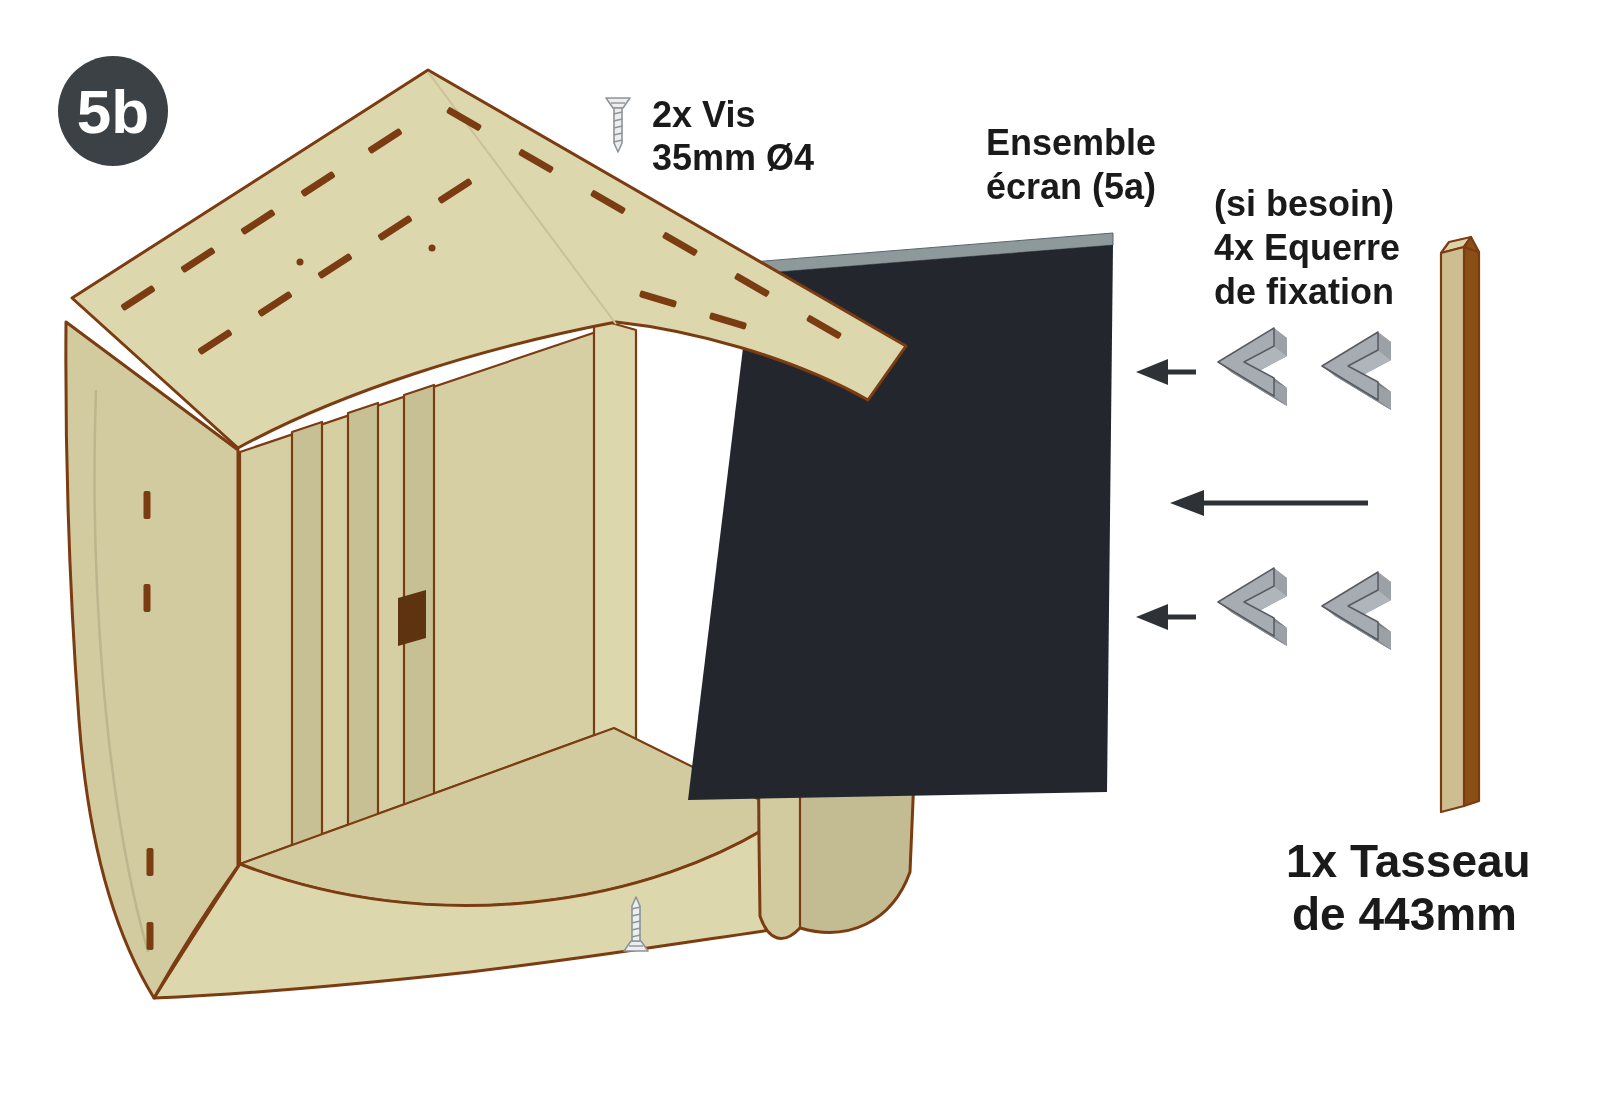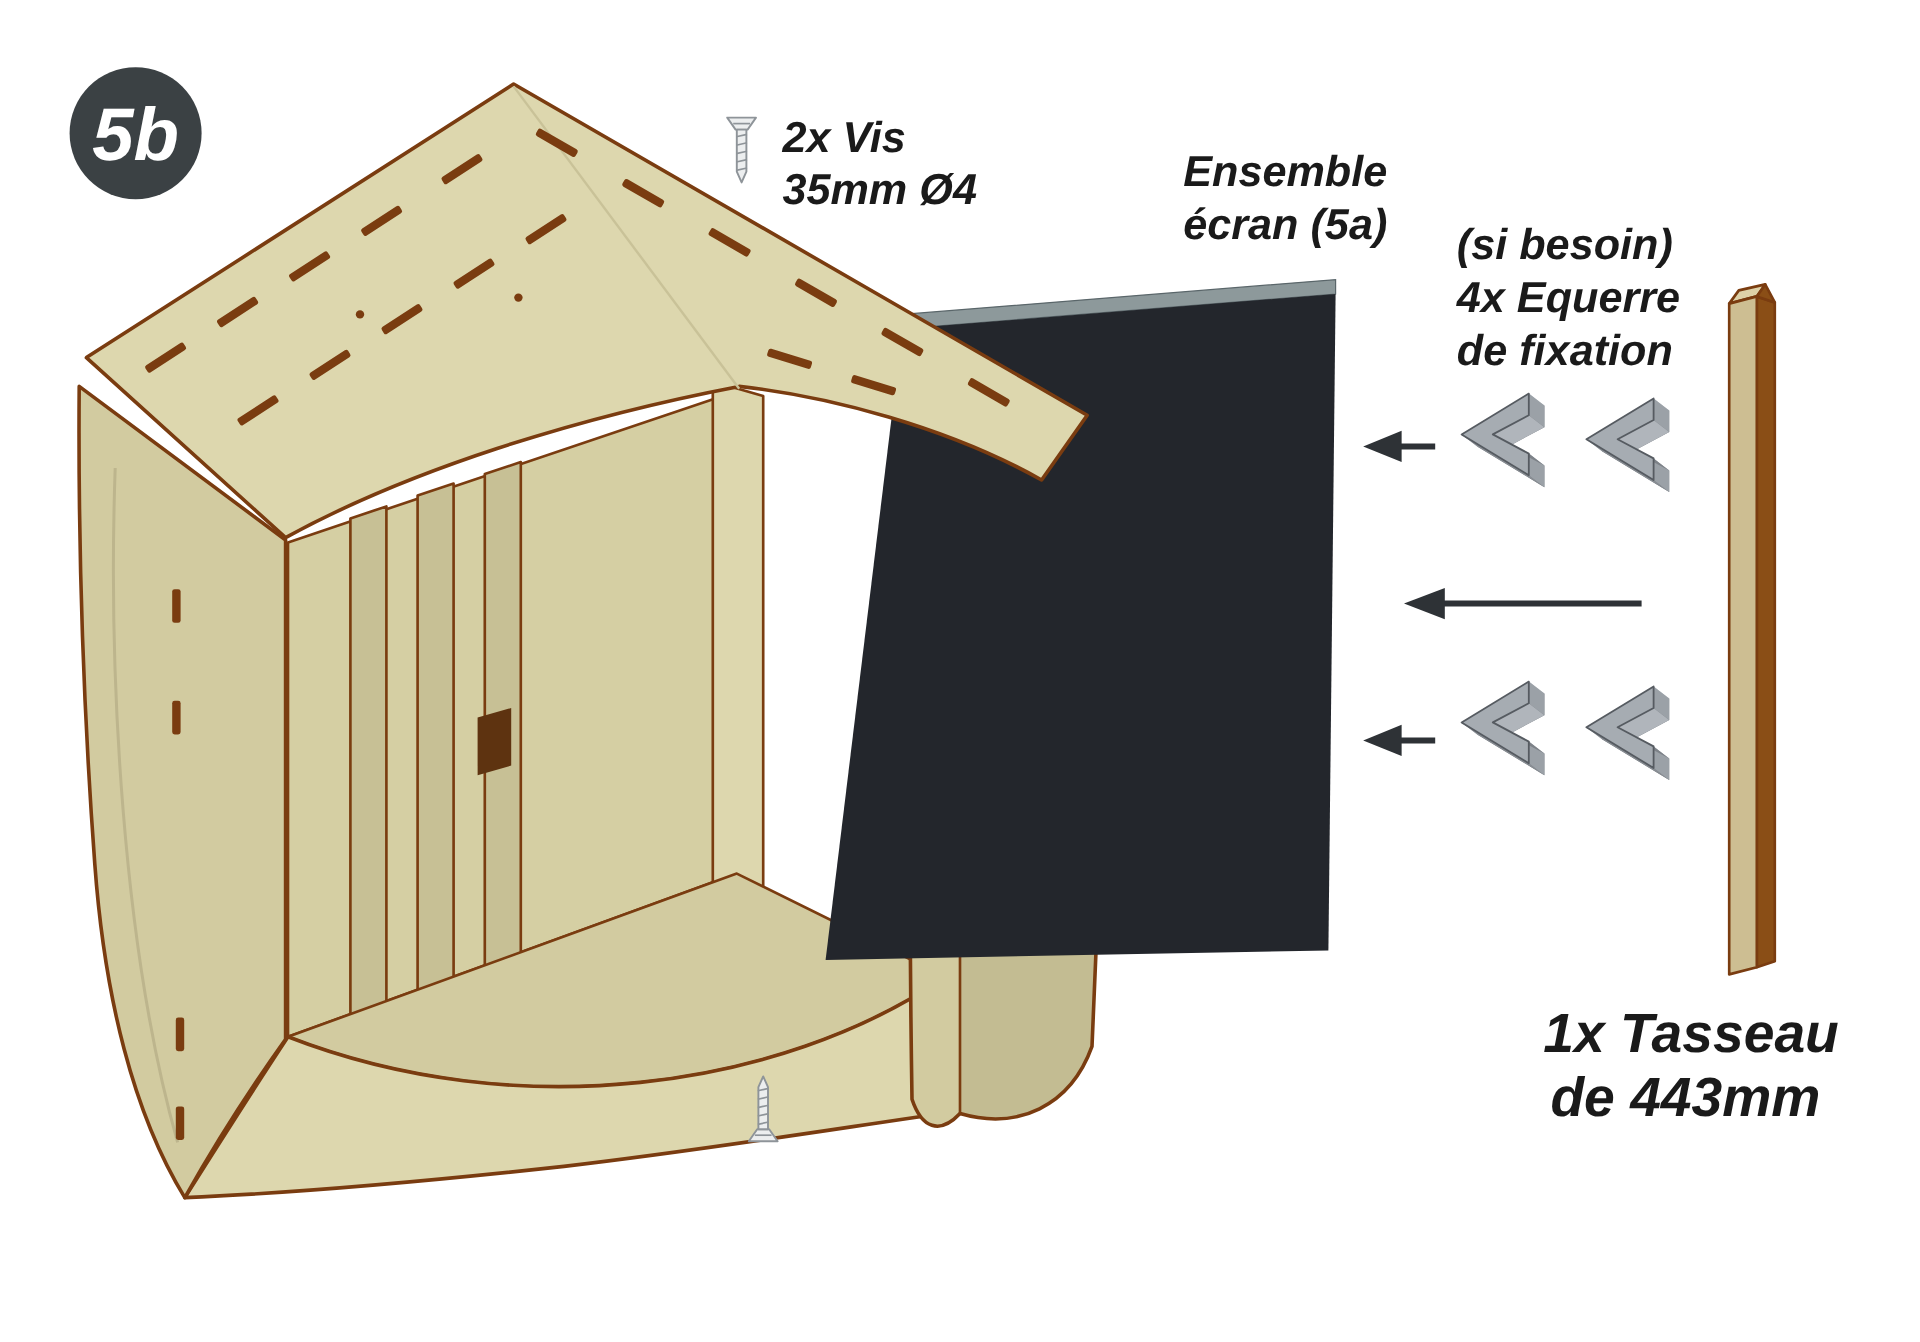--- a/index.html
+++ b/index.html
@@ -9,7 +9,7 @@
   }
   html,body{margin:0;padding:0;background:#fff;}
   .stage{position:relative;width:1600px;height:1118px;background:#fff;
-         font-family:"Liberation Sans",sans-serif;overflow:hidden;font-style:italic;}
+         font-family:"Liberation Sans",sans-serif;overflow:hidden;}
   svg{display:block;}
   .wood-light{fill:var(--wood-light);}
   .wood-mid{fill:var(--wood-mid);}

